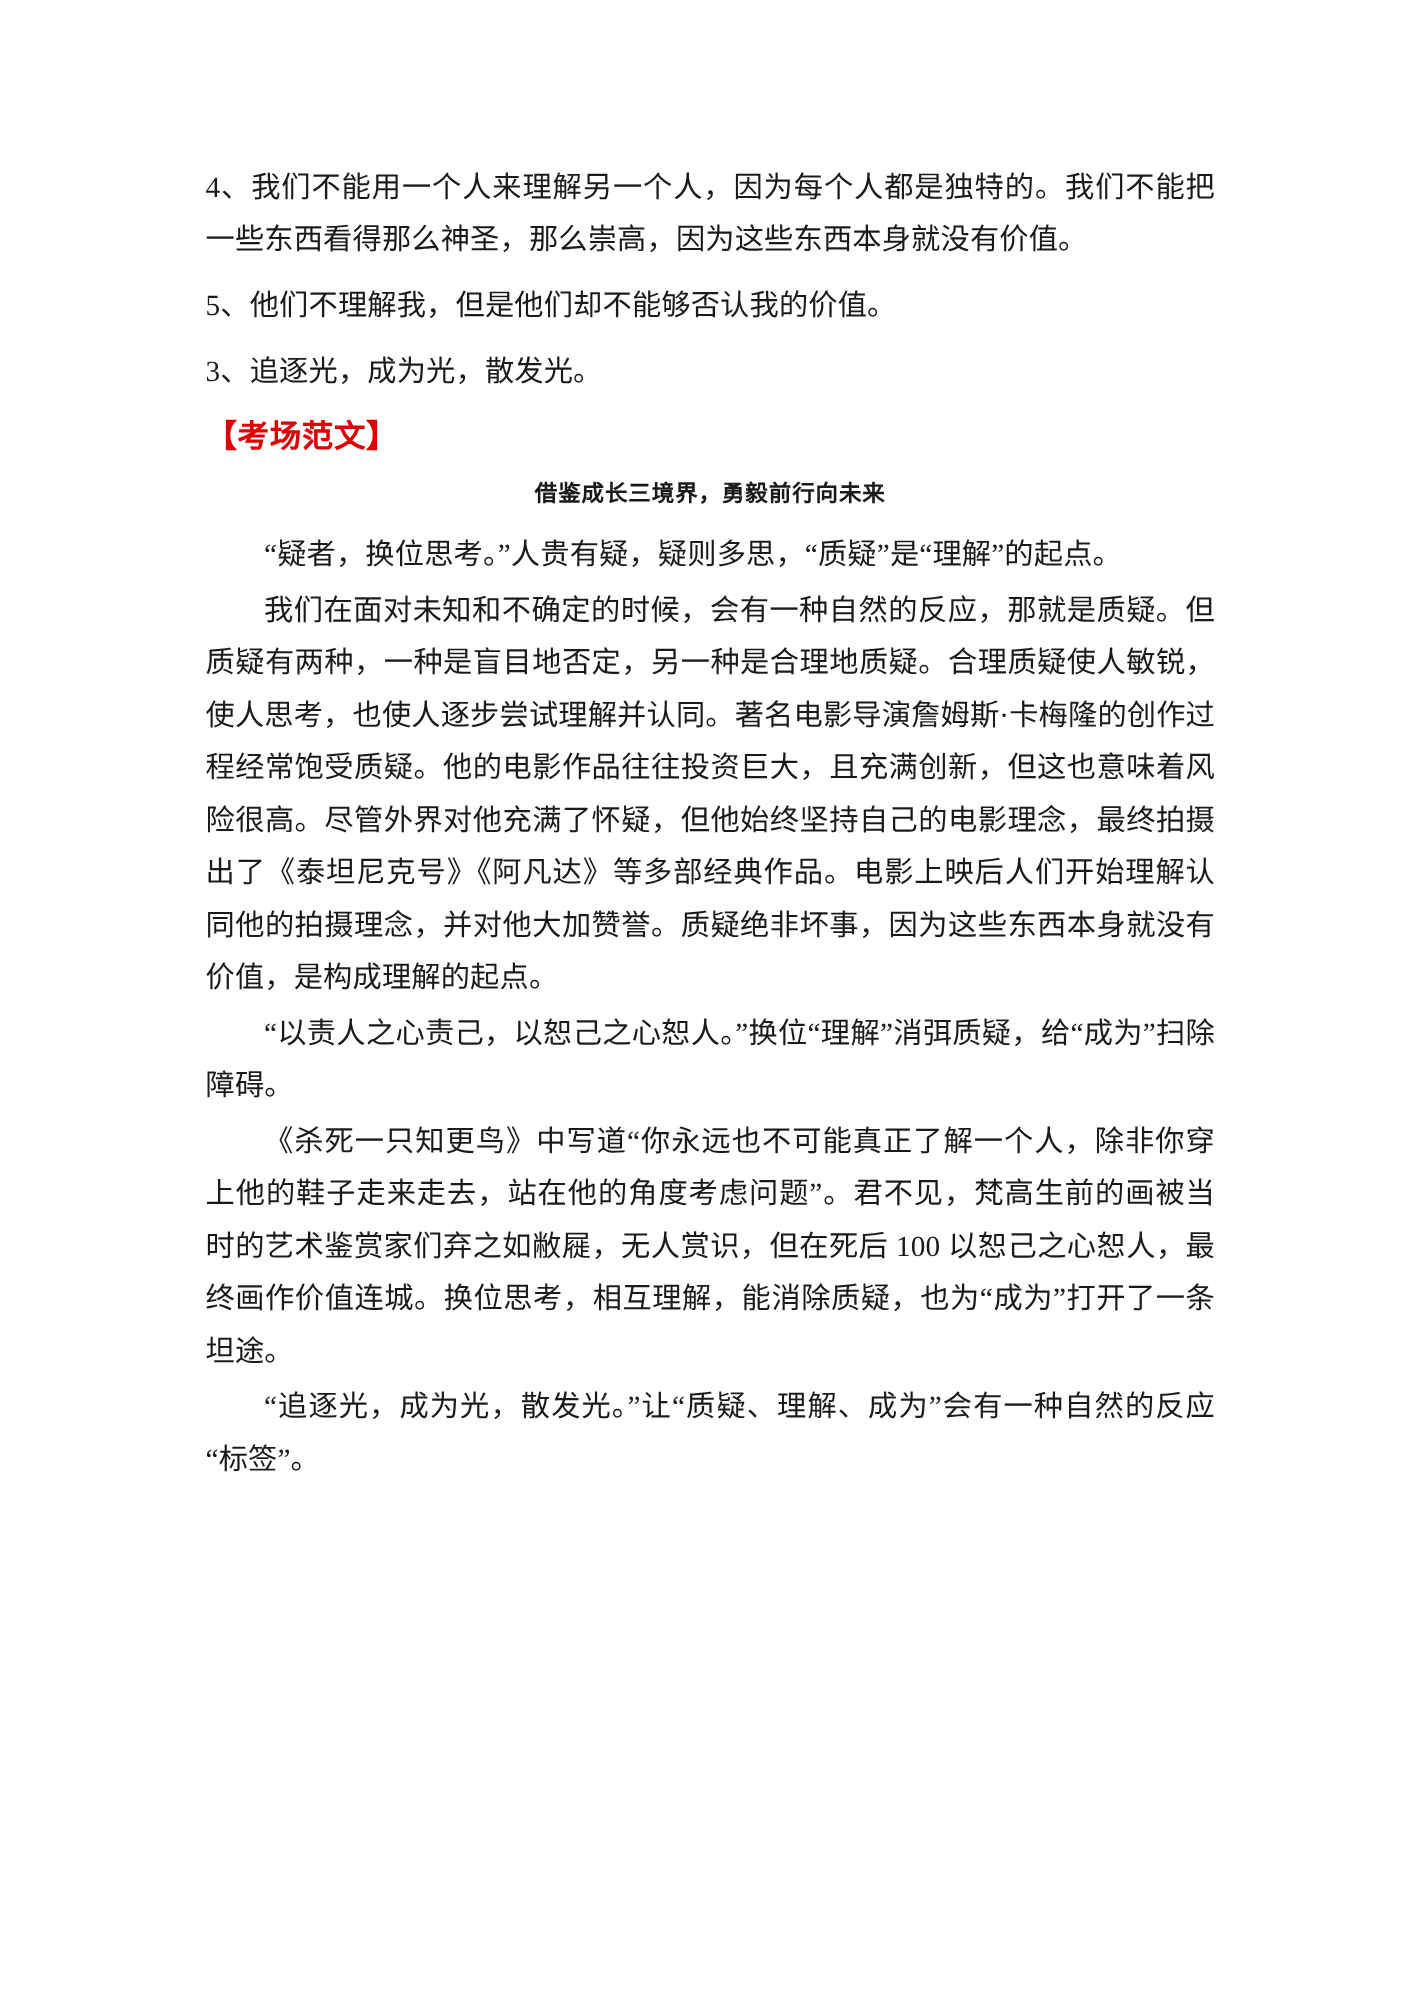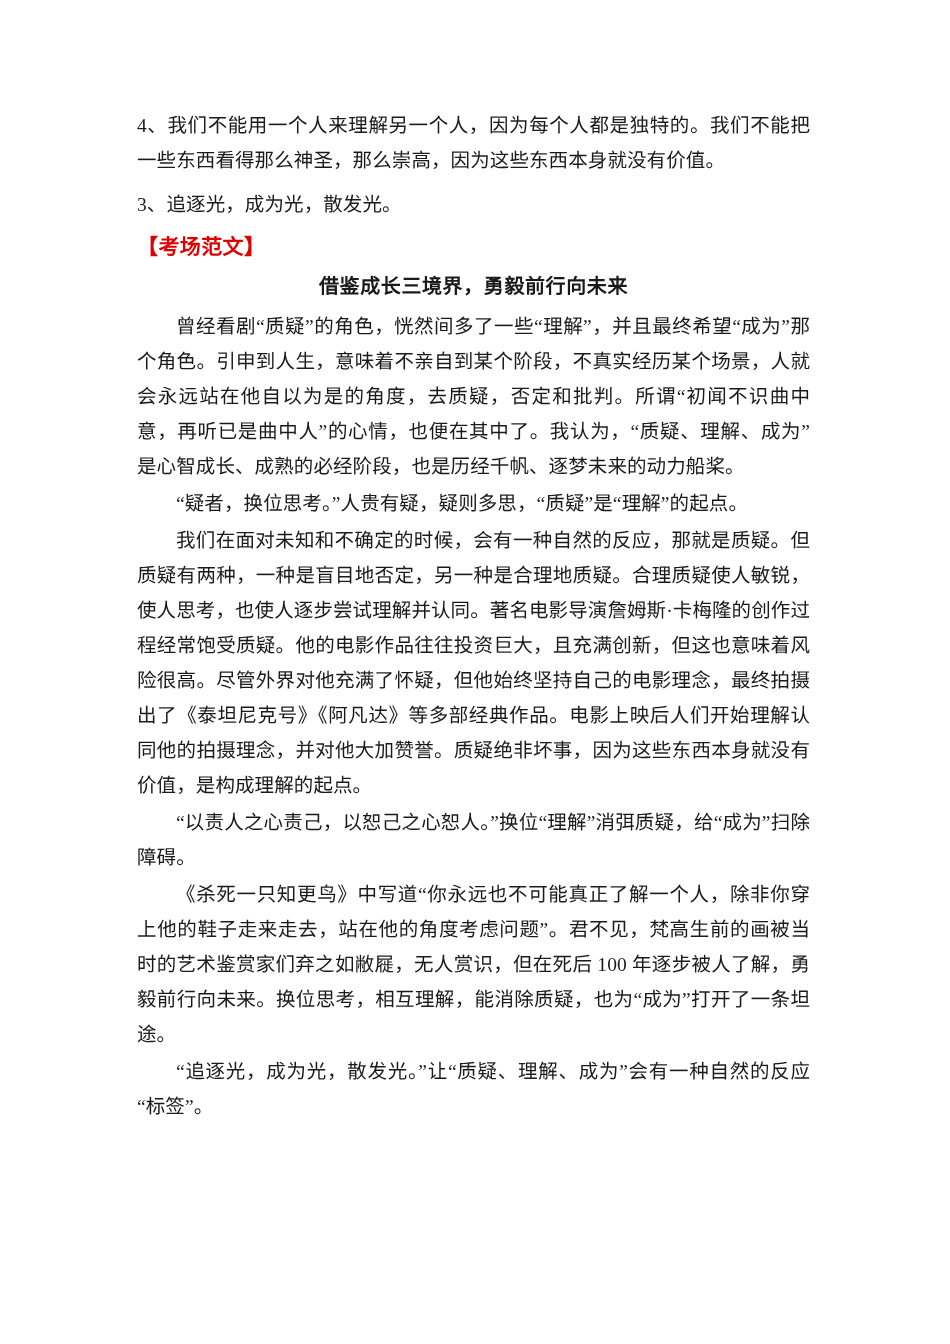--- a/index.html
+++ b/index.html
@@ -82,6 +82,7 @@
 
     <ul class="quote-list">
       <li class="quote-item">4、我们不能用一个人来理解另一个人，因为每个人都是独特的。我们不能把一些东西看得那么神圣，那么崇高，因为这些东西本身就没有价值。</li>
+      <li class="quote-item">5、他们不理解我，但是他们却不能够否认我的价值。</li>
       <li class="quote-item">3、追逐光，成为光，散发光。</li>
     </ul>
 

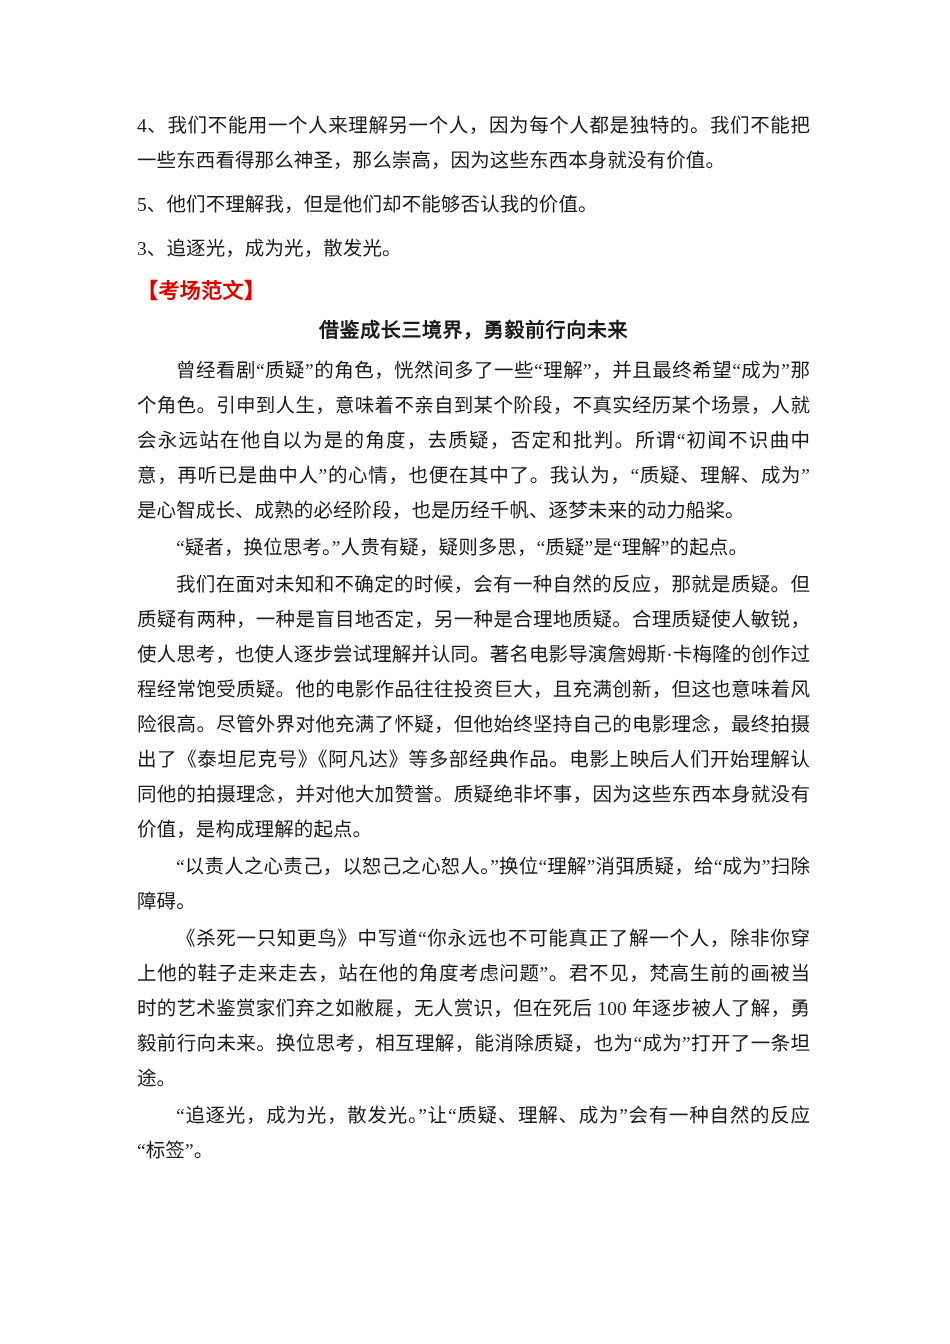--- a/index.html
+++ b/index.html
@@ -55,7 +55,7 @@
 
   
   .essay-title {
-    font-size: 20px;
+    font-size: 15px;
     font-weight: bold;
     line-height: 34px;
     text-align: center;

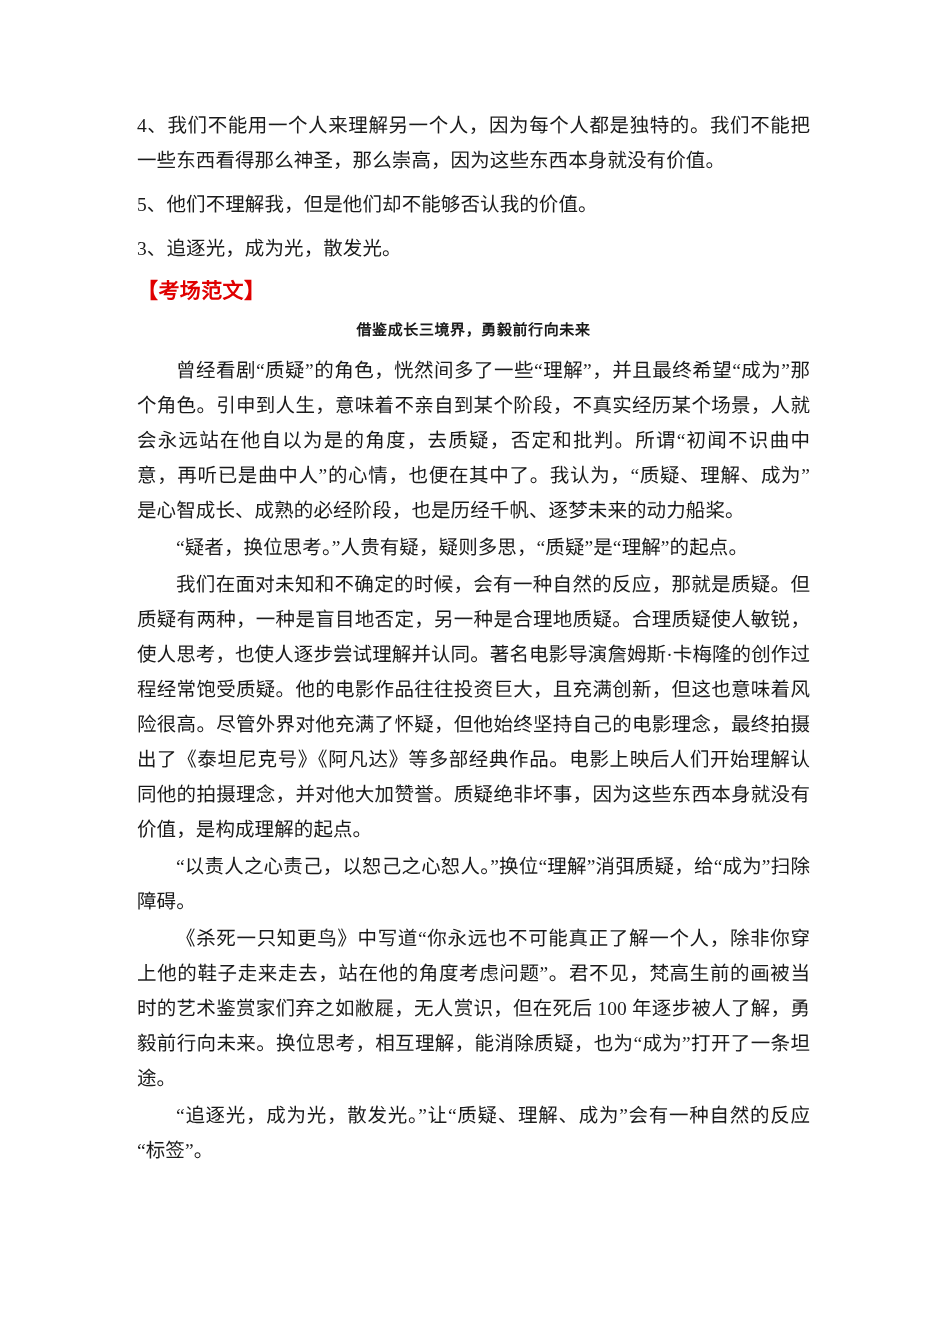--- a/index.html
+++ b/index.html
@@ -91,7 +91,6 @@
     <h1 class="essay-title">借鉴成长三境界，勇毅前行向未来</h1>
 
     <div>
-      <p class="essay-para">曾经看剧“质疑”的角色，恍然间多了一些“理解”，并且最终希望“成为”那个角色。引申到人生，意味着不亲自到某个阶段，不真实经历某个场景，人就会永远站在他自以为是的角度，去质疑，否定和批判。所谓“初闻不识曲中意，再听已是曲中人”的心情，也便在其中了。我认为，“质疑、理解、成为”是心智成长、成熟的必经阶段，也是历经千帆、逐梦未来的动力船桨。</p>
       <p class="essay-para">“疑者，换位思考。”人贵有疑，疑则多思，“质疑”是“理解”的起点。</p>
       <p class="essay-para">我们在面对未知和不确定的时候，会有一种自然的反应，那就是质疑。但质疑有两种，一种是盲目地否定，另一种是合理地质疑。合理质疑使人敏锐，使人思考，也使人逐步尝试理解并认同。著名电影导演詹姆斯·卡梅隆的创作过程经常饱受质疑。他的电影作品往往投资巨大，且充满创新，但这也意味着风险很高。尽管外界对他充满了怀疑，但他始终坚持自己的电影理念，最终拍摄出了《泰坦尼克号》《阿凡达》等多部经典作品。电影上映后人们开始理解认同他的拍摄理念，并对他大加赞誉。质疑绝非坏事，因为这些东西本身就没有价值，是构成理解的起点。</p>
       <p class="essay-para">“以责人之心责己，以恕己之心恕人。”换位“理解”消弭质疑，给“成为”扫除障碍。</p>

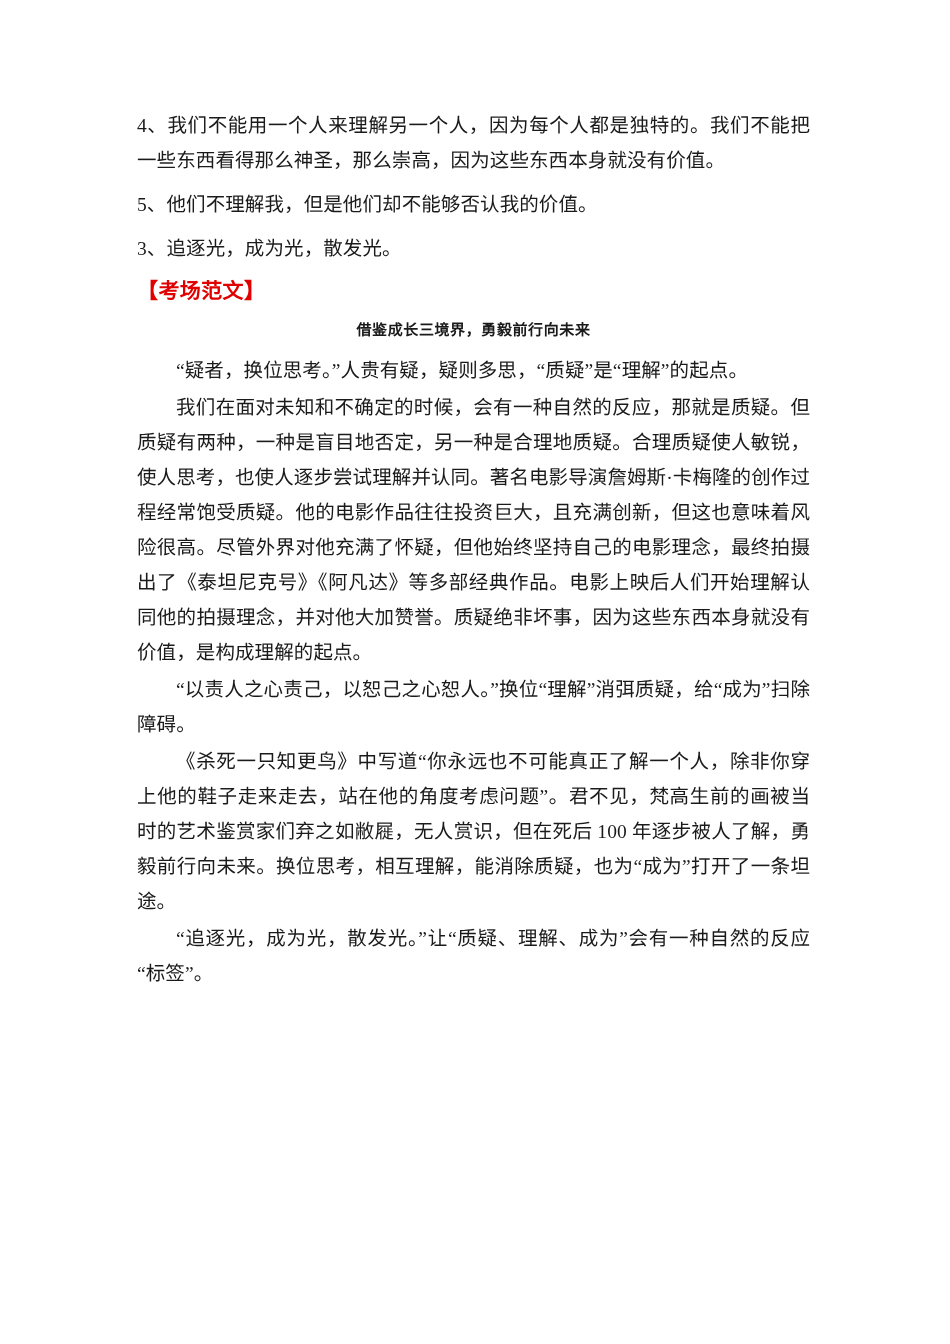--- a/index.html
+++ b/index.html
@@ -94,7 +94,7 @@
       <p class="essay-para">“疑者，换位思考。”人贵有疑，疑则多思，“质疑”是“理解”的起点。</p>
       <p class="essay-para">我们在面对未知和不确定的时候，会有一种自然的反应，那就是质疑。但质疑有两种，一种是盲目地否定，另一种是合理地质疑。合理质疑使人敏锐，使人思考，也使人逐步尝试理解并认同。著名电影导演詹姆斯·卡梅隆的创作过程经常饱受质疑。他的电影作品往往投资巨大，且充满创新，但这也意味着风险很高。尽管外界对他充满了怀疑，但他始终坚持自己的电影理念，最终拍摄出了《泰坦尼克号》《阿凡达》等多部经典作品。电影上映后人们开始理解认同他的拍摄理念，并对他大加赞誉。质疑绝非坏事，因为这些东西本身就没有价值，是构成理解的起点。</p>
       <p class="essay-para">“以责人之心责己，以恕己之心恕人。”换位“理解”消弭质疑，给“成为”扫除障碍。</p>
-      <p class="essay-para">《杀死一只知更鸟》中写道“你永远也不可能真正了解一个人，除非你穿上他的鞋子走来走去，站在他的角度考虑问题”。君不见，梵高生前的画被当时的艺术鉴赏家们弃之如敝屣，无人赏识，但在死后 100 年逐步被人了解，勇毅前行向未来。换位思考，相互理解，能消除质疑，也为“成为”打开了一条坦途。</p>
+      <p class="essay-para">《杀死一只知更鸟》中写道“你永远也不可能真正了解一个人，除非你穿上他的鞋子走来走去，站在他的角度考虑问题”。君不见，梵高生前的画被当时的艺术鉴赏家们弃之如敝屣，无人赏识，但在死后 100 以恕己之心恕人，最终画作价值连城。换位思考，相互理解，能消除质疑，也为“成为”打开了一条坦途。</p>
       <p class="essay-para">“追逐光，成为光，散发光。”让“质疑、理解、成为”会有一种自然的反应“标签”。</p>
     </div>
 

